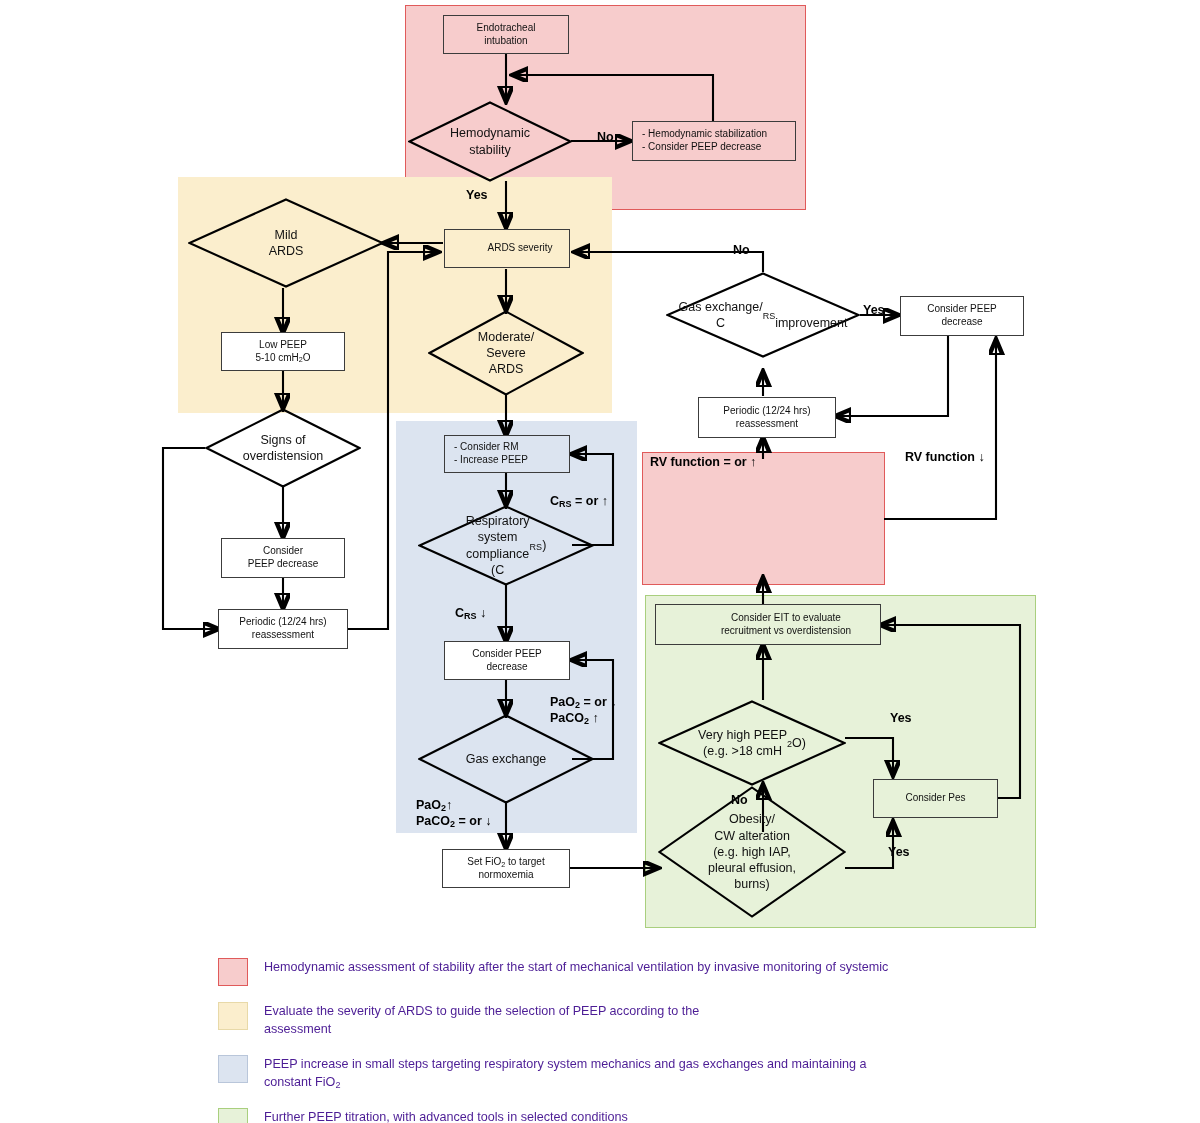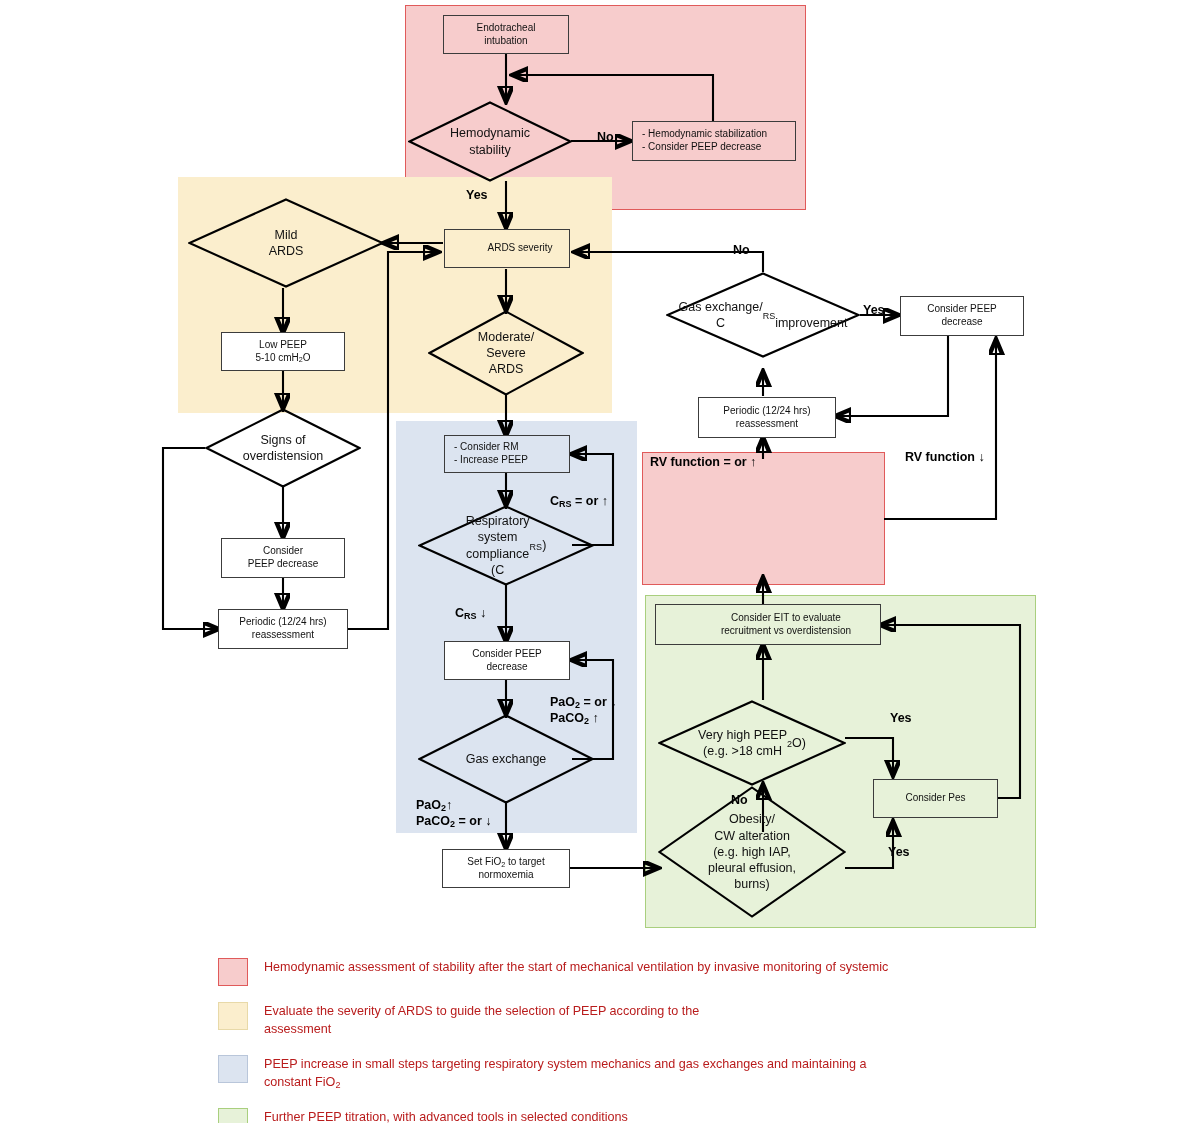--- a/index.html
+++ b/index.html
@@ -118,7 +118,7 @@
   .legend-text {
     font-size: 12.6px;
     line-height: 1.42;
-    color: #b91c1c;
+    color: #4c1d95;
     padding-top: 1px;
   }
   sub { font-size: 0.72em; vertical-align: baseline; position: relative; bottom: -0.26em; }

